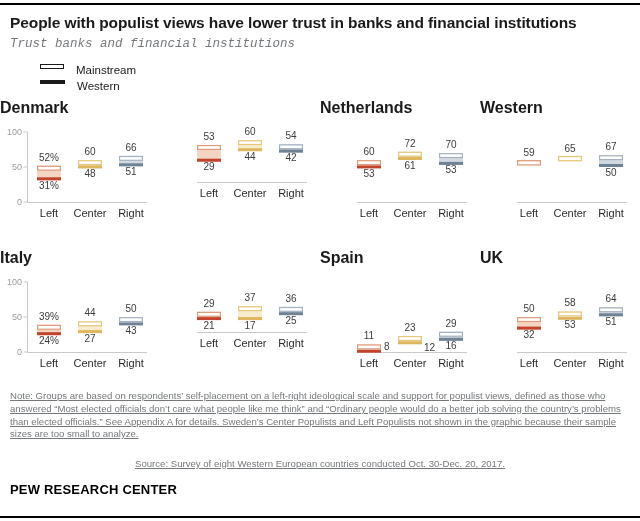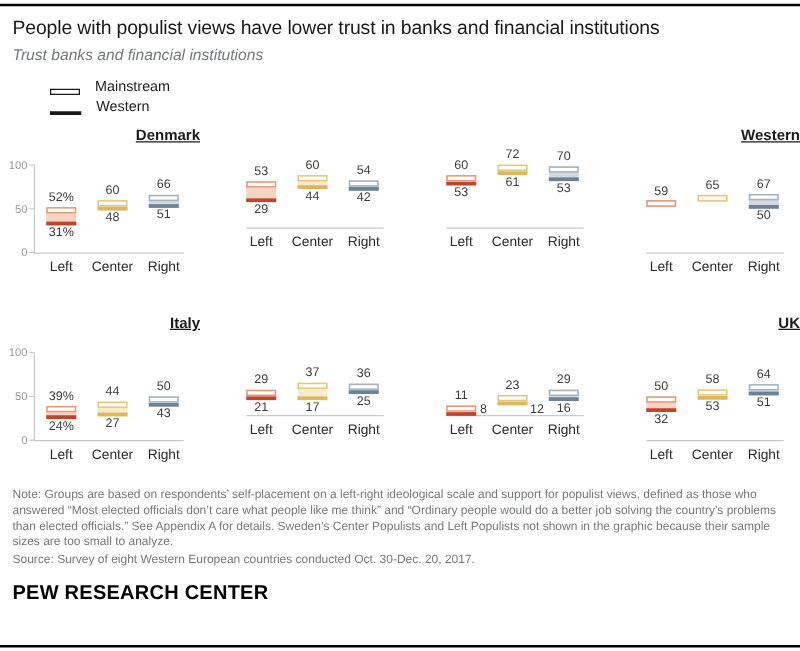--- a/index.html
+++ b/index.html
@@ -7,7 +7,7 @@
             font-family:"Liberation Sans", sans-serif; overflow:hidden; }
   .top-rule { position:absolute; top:3px; left:0; width:640px; height:2px; background:#000; }
   .bottom-rule { position:absolute; bottom:3px; left:0; width:640px; height:2px; background:#000; }
-  .title { margin:14px 10px 0 10px; font-size:15.5px; font-weight:normal; color:#1a1a1a; letter-spacing:-0.1px; }
+  .title { margin:14px 10px 0 10px; font-size:15.5px; font-weight:bold; color:#1a1a1a; letter-spacing:-0.1px; }
   .subtitle { margin:5px 10px 0 10px; font-family:Liberation Sans, sans-serif; font-style:italic;
               font-size:12.5px; color:#75787b; }
   .legend { margin:13px 0 0 40px; font-size:11.5px; color:#1a1a1a; }

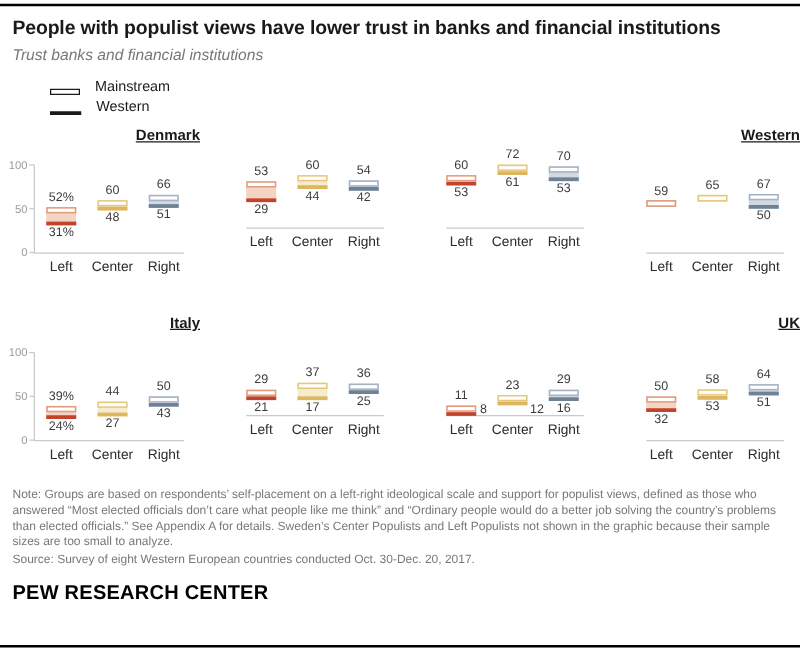--- a/index.html
+++ b/index.html
@@ -8,7 +8,7 @@
   .top-rule { position:absolute; top:3px; left:0; width:640px; height:2px; background:#000; }
   .bottom-rule { position:absolute; bottom:3px; left:0; width:640px; height:2px; background:#000; }
   .title { margin:14px 10px 0 10px; font-size:15.5px; font-weight:bold; color:#1a1a1a; letter-spacing:-0.1px; }
-  .subtitle { margin:5px 10px 0 10px; font-family:Liberation Sans, sans-serif; font-style:italic;
+  .subtitle { margin:5px 10px 0 10px; font-family:Liberation Mono, monospace; font-style:italic;
               font-size:12.5px; color:#75787b; }
   .legend { margin:13px 0 0 40px; font-size:11.5px; color:#1a1a1a; }
   .legend-row { display:flex; align-items:flex-end; margin-bottom:4px; }

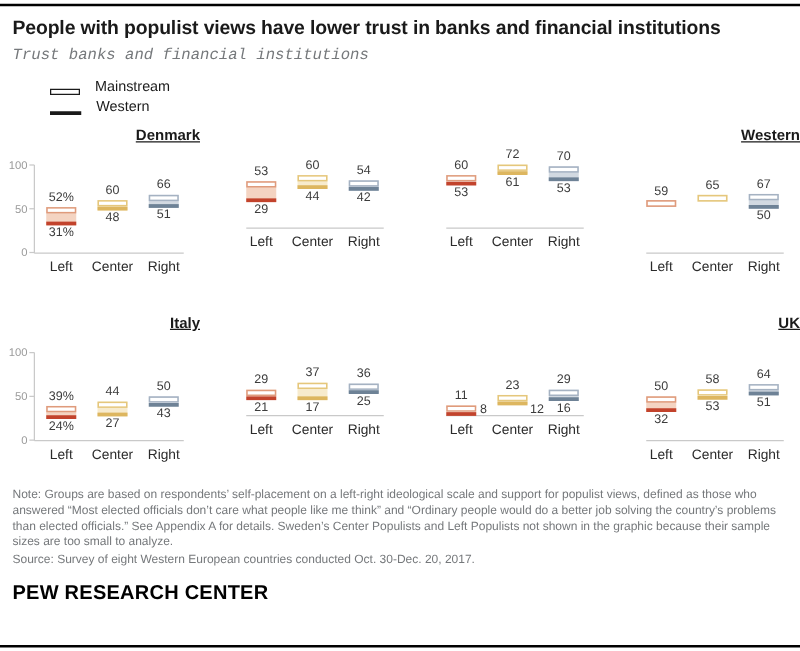--- a/index.html
+++ b/index.html
@@ -11,7 +11,7 @@
   .subtitle { margin:5px 10px 0 10px; font-family:Liberation Mono, monospace; font-style:italic;
               font-size:12.5px; color:#75787b; }
   .legend { margin:13px 0 0 40px; font-size:11.5px; color:#1a1a1a; }
-  .legend-row { display:flex; align-items:flex-end; margin-bottom:4px; }
+  .legend-row { display:flex; align-items:flex-start; margin-bottom:4px; }
   .lm-hollow { width:22px; height:3px; background:#fff; border:1.6px solid #1a1a1a; display:inline-block; margin-right:12px; }
   .lm-solid  { width:25px; height:3.5px; background:#1a1a1a; display:inline-block; margin-right:12px; }
   .charts { display:grid; grid-template-columns:repeat(4,160px); row-gap:26px; margin-top:8px; }

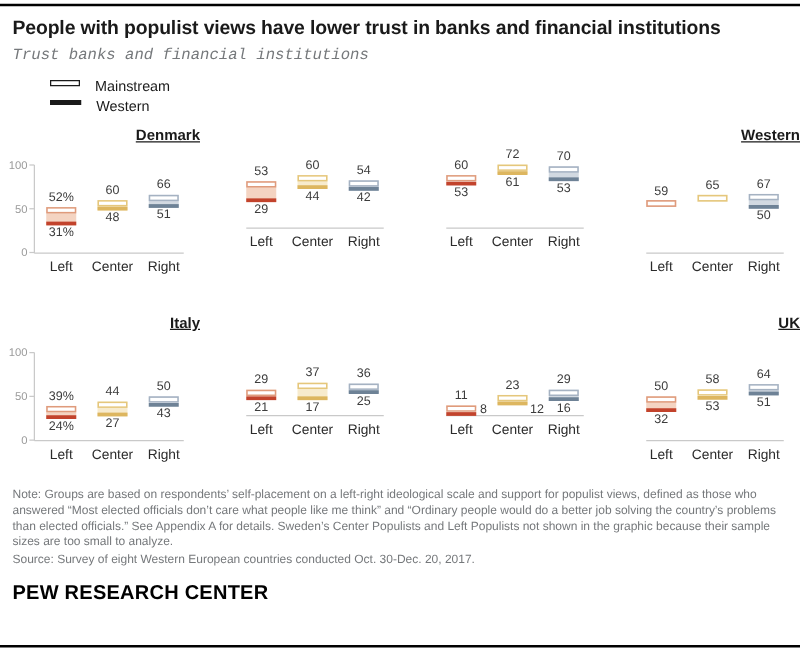--- a/index.html
+++ b/index.html
@@ -15,7 +15,7 @@
   .lm-hollow { width:22px; height:3px; background:#fff; border:1.6px solid #1a1a1a; display:inline-block; margin-right:12px; }
   .lm-solid  { width:25px; height:3.5px; background:#1a1a1a; display:inline-block; margin-right:12px; }
   .charts { display:grid; grid-template-columns:repeat(4,160px); row-gap:26px; margin-top:8px; }
-  .panel-title { text-align:right; font-weight:bold; font-size:12px; color:#1a1a1a; height:16px; line-height:16px; margin-bottom:4px;text-decoration:underline; }
+  .panel-title { text-align:left; font-weight:bold; font-size:16px; color:#1a1a1a; height:16px; line-height:16px; margin-bottom:4px; }
   svg.panel-chart { display:block; width:160px; height:104px; }
   .note { margin:16px 10px 0 10px; width:620px; font-size:9.6px; color:#75787b; line-height:1.33; }
   .note.source { margin-top:1px; }

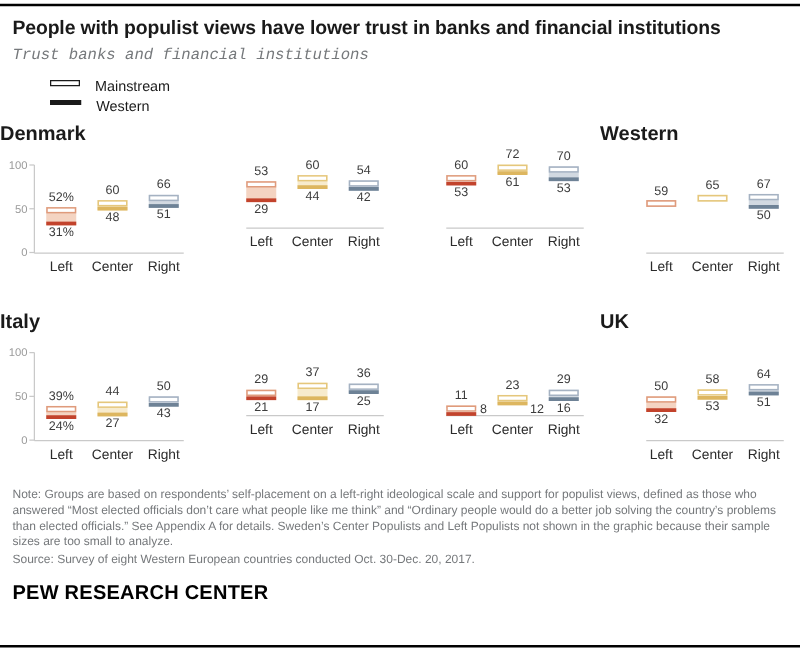--- a/index.html
+++ b/index.html
@@ -97,6 +97,7 @@
         </svg>
       </div>
       <div class="panel">
+        <div class="panel-title">Netherlands</div>
         <svg class="panel-chart" viewBox="0 0 160 104" width="160" height="104">
           <line x1="37" y1="82.5" x2="147" y2="82.5" stroke="#c9c9c9" stroke-width="1"></line>
           <rect x="37" y="40" width="24" height="4.900000000000006" fill="#f4d4c2"></rect>

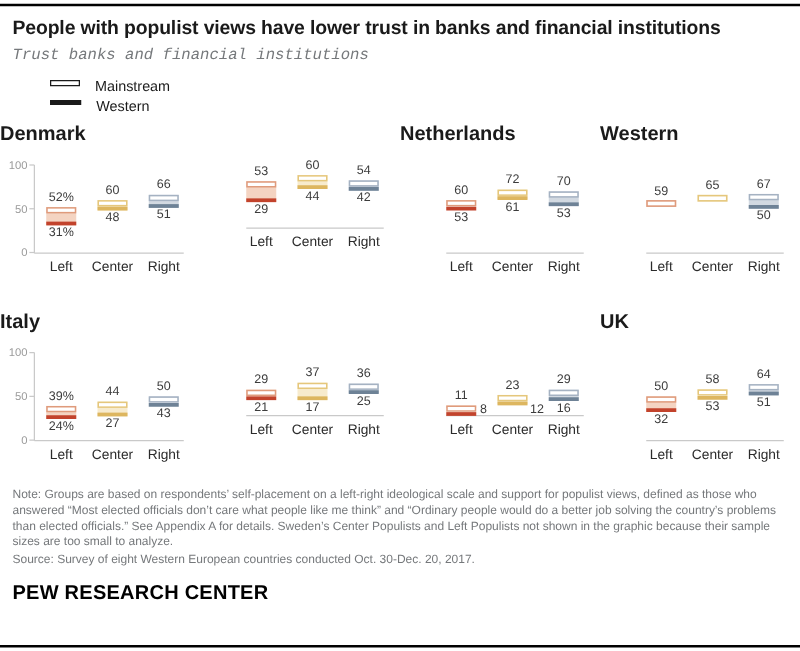--- a/index.html
+++ b/index.html
@@ -193,6 +193,7 @@
         </svg>
       </div>
       <div class="panel">
+        <div class="panel-title">Spain</div>
         <svg class="panel-chart" viewBox="0 0 160 104" width="160" height="104">
           <line x1="37" y1="82.5" x2="147" y2="82.5" stroke="#c9c9c9" stroke-width="1"></line>
           <rect x="37" y="74.3" width="24" height="2.1000000000000085" fill="#f4d4c2"></rect>

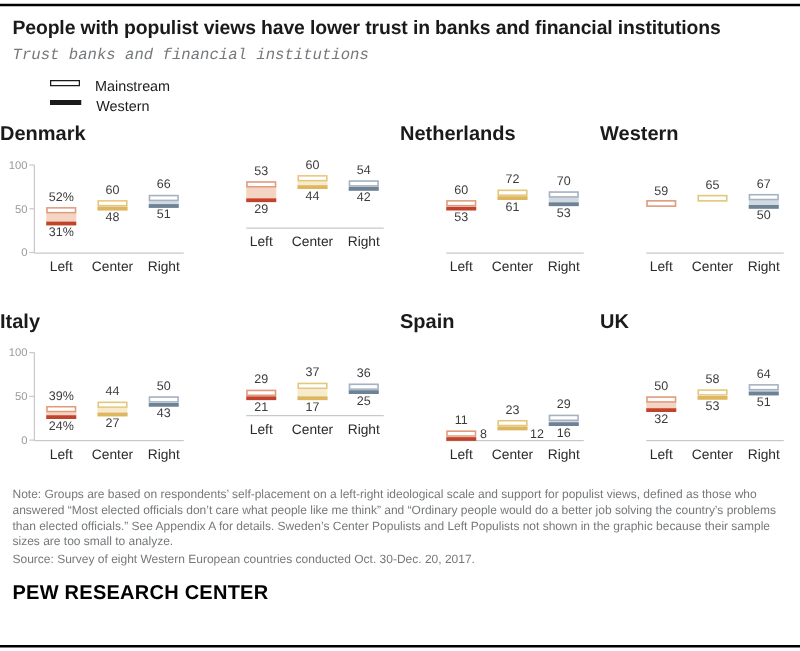--- a/index.html
+++ b/index.html
@@ -17,7 +17,7 @@
   .charts { display:grid; grid-template-columns:repeat(4,160px); row-gap:26px; margin-top:8px; }
   .panel-title { text-align:left; font-weight:bold; font-size:16px; color:#1a1a1a; height:16px; line-height:16px; margin-bottom:4px; }
   svg.panel-chart { display:block; width:160px; height:104px; }
-  .note { margin:16px 10px 0 10px; width:620px; font-size:9.6px; color:#75787b; line-height:1.33; }
+  .note { margin:16px 10px 0 10px; width:620px; font-size:9.6px; color:#75787b; line-height:1.33;text-decoration:underline; }
   .note.source { margin-top:1px; }
   .footer { margin:11px 10px 0 10px; font-size:16px; font-weight:bold; color:#000; letter-spacing:0.2px; }
 </style>

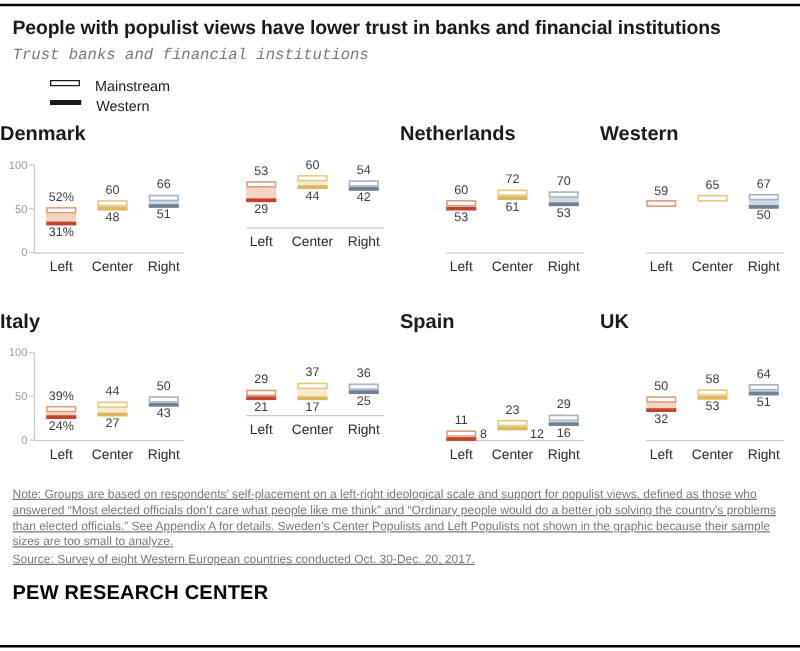--- a/index.html
+++ b/index.html
@@ -18,7 +18,7 @@
   .panel-title { text-align:left; font-weight:bold; font-size:16px; color:#1a1a1a; height:16px; line-height:16px; margin-bottom:4px; }
   svg.panel-chart { display:block; width:160px; height:104px; }
   .note { margin:16px 10px 0 10px; width:620px; font-size:9.6px; color:#75787b; line-height:1.33;text-decoration:underline; }
-  .note.source { margin-top:1px; }
+  .note.source { margin-top:17px;text-align:center; }
   .footer { margin:11px 10px 0 10px; font-size:16px; font-weight:bold; color:#000; letter-spacing:0.2px; }
 </style>
 </head>

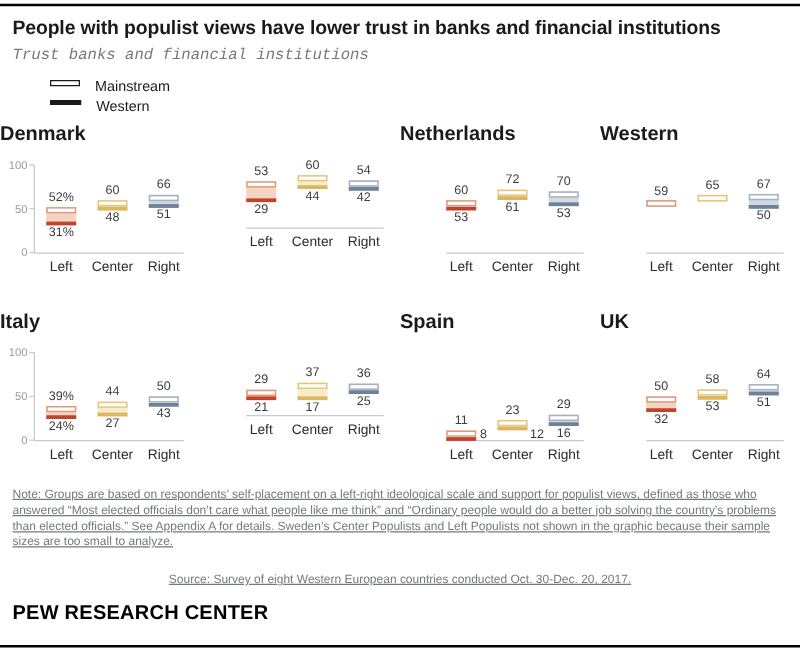--- a/index.html
+++ b/index.html
@@ -19,7 +19,7 @@
   svg.panel-chart { display:block; width:160px; height:104px; }
   .note { margin:16px 10px 0 10px; width:620px; font-size:9.6px; color:#75787b; line-height:1.33;text-decoration:underline; }
   .note.source { margin-top:17px;text-align:center; }
-  .footer { margin:11px 10px 0 10px; font-size:16px; font-weight:bold; color:#000; letter-spacing:0.2px; }
+  .footer { margin:11px 10px 0 10px; font-size:13px; font-weight:bold; color:#000; letter-spacing:0.2px; }
 </style>
 </head>
 <body>

